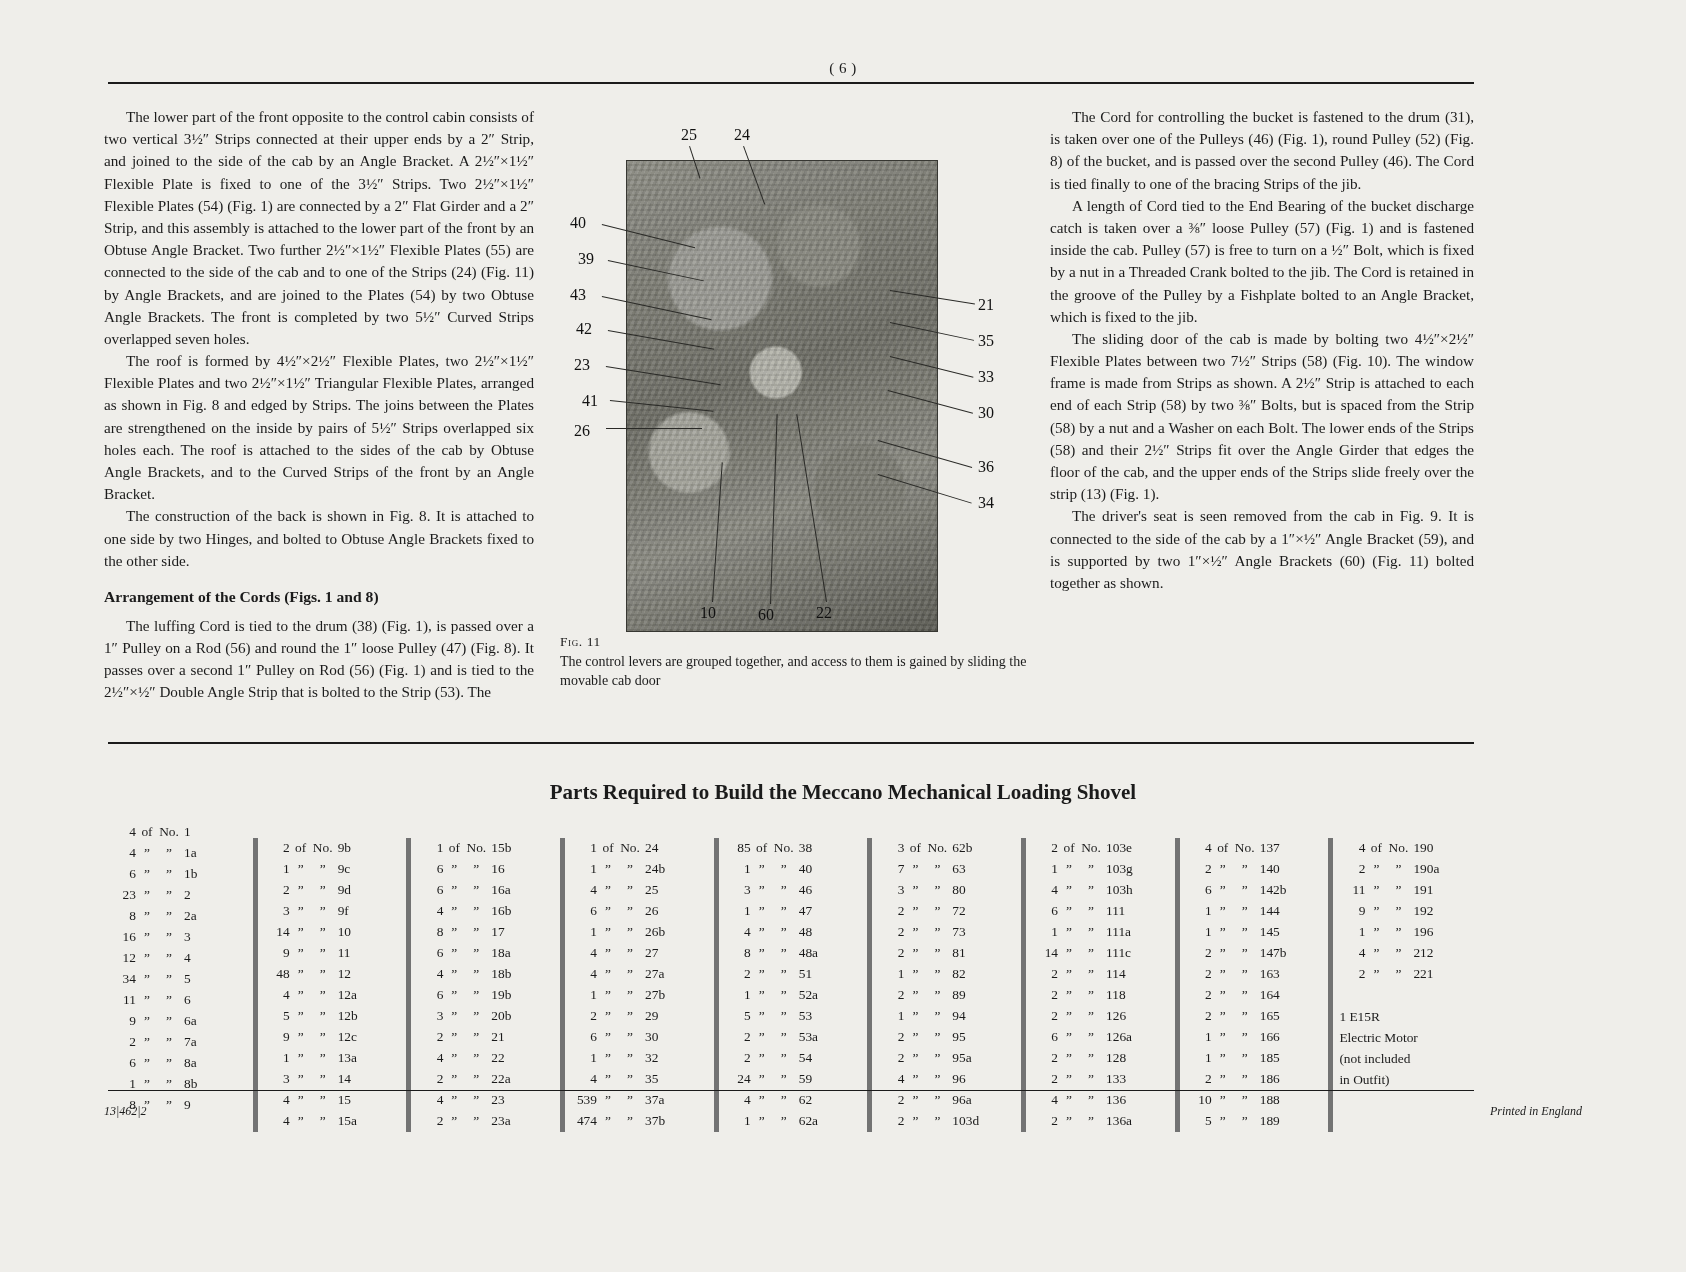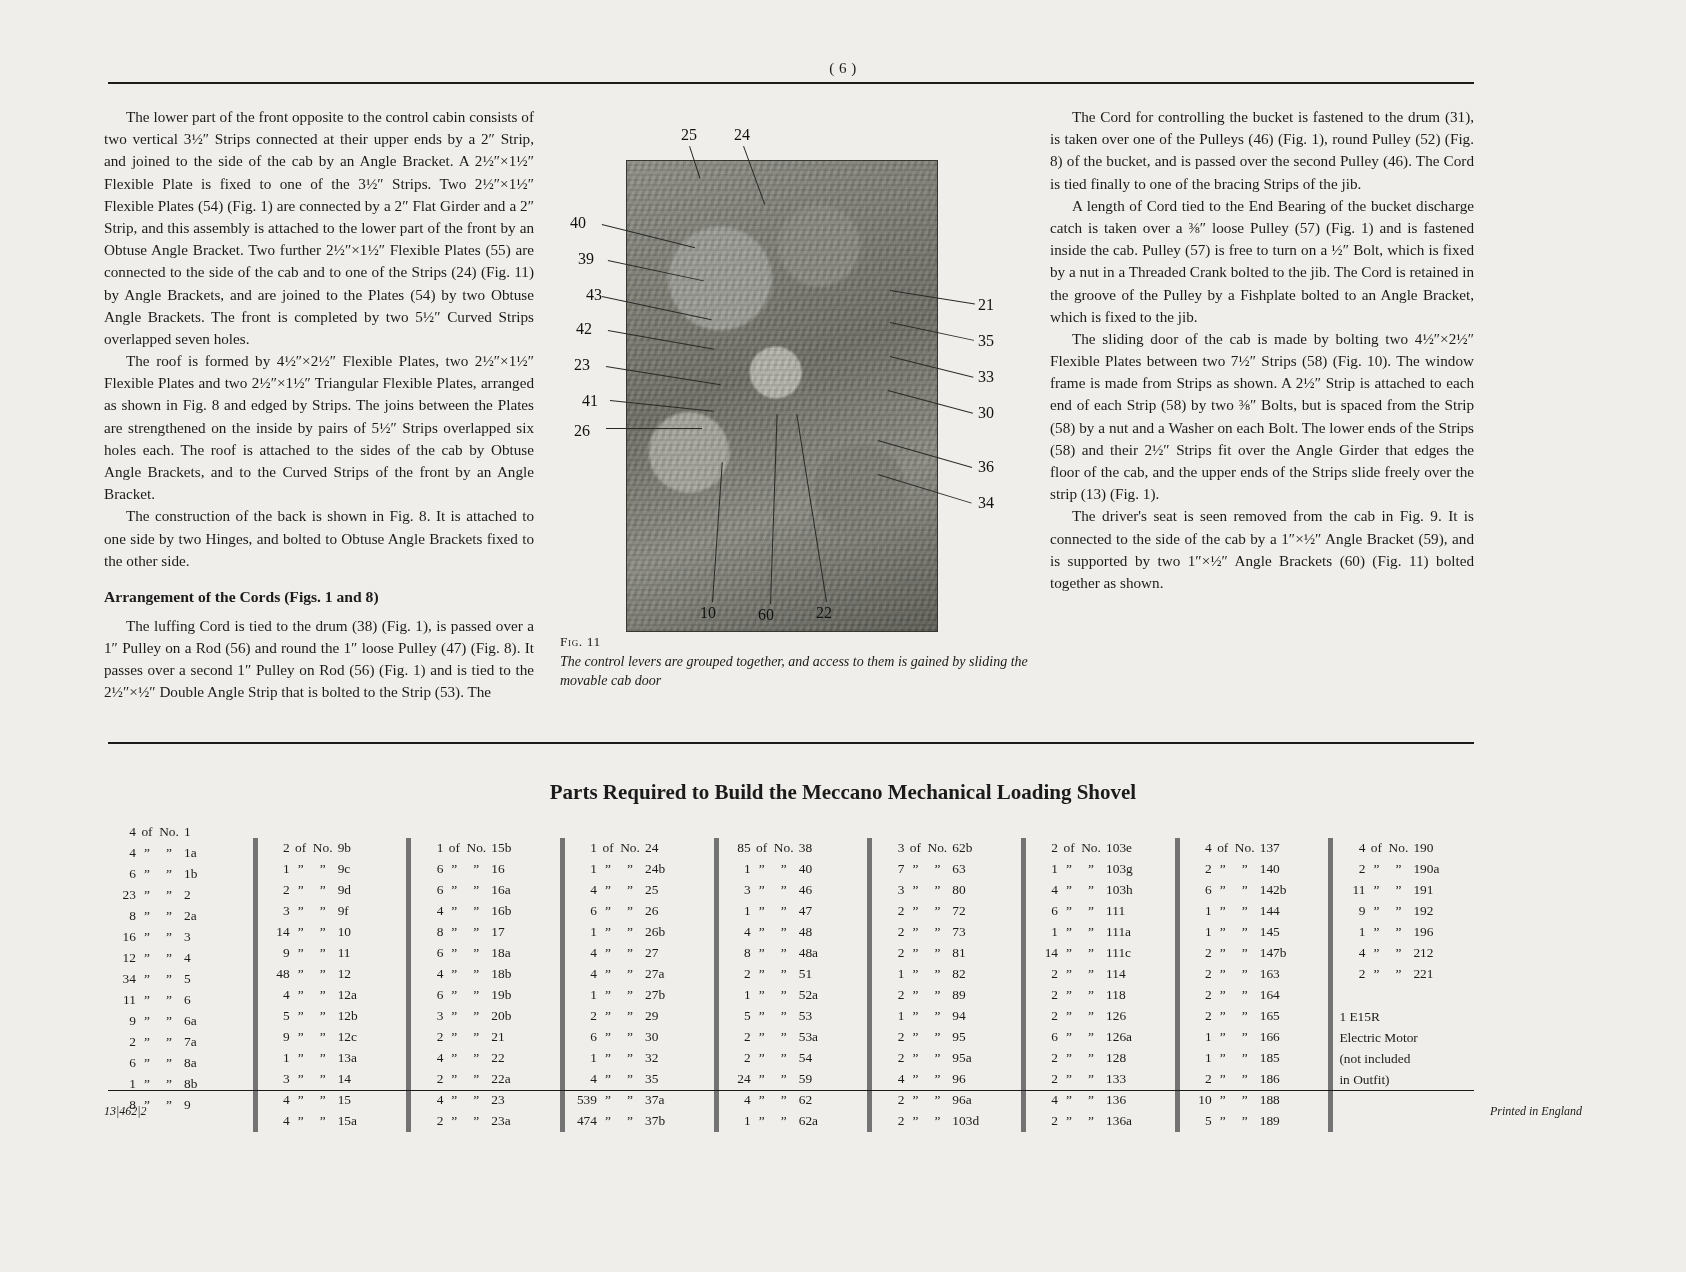--- a/index.html
+++ b/index.html
@@ -154,7 +154,7 @@
       <div class="callout" style="left:18px;top:146px;">39</div>
       <div class="leader" style="left:48px;top:156px;width:98px;transform:rotate(12deg);"></div>
 
-      <div class="callout" style="left:26px;top:182px;">43</div>
+      <div class="callout" style="left:10px;top:182px;">43</div>
       <div class="leader" style="left:42px;top:192px;width:112px;transform:rotate(12deg);"></div>
 
       <div class="callout" style="left:16px;top:216px;">42</div>

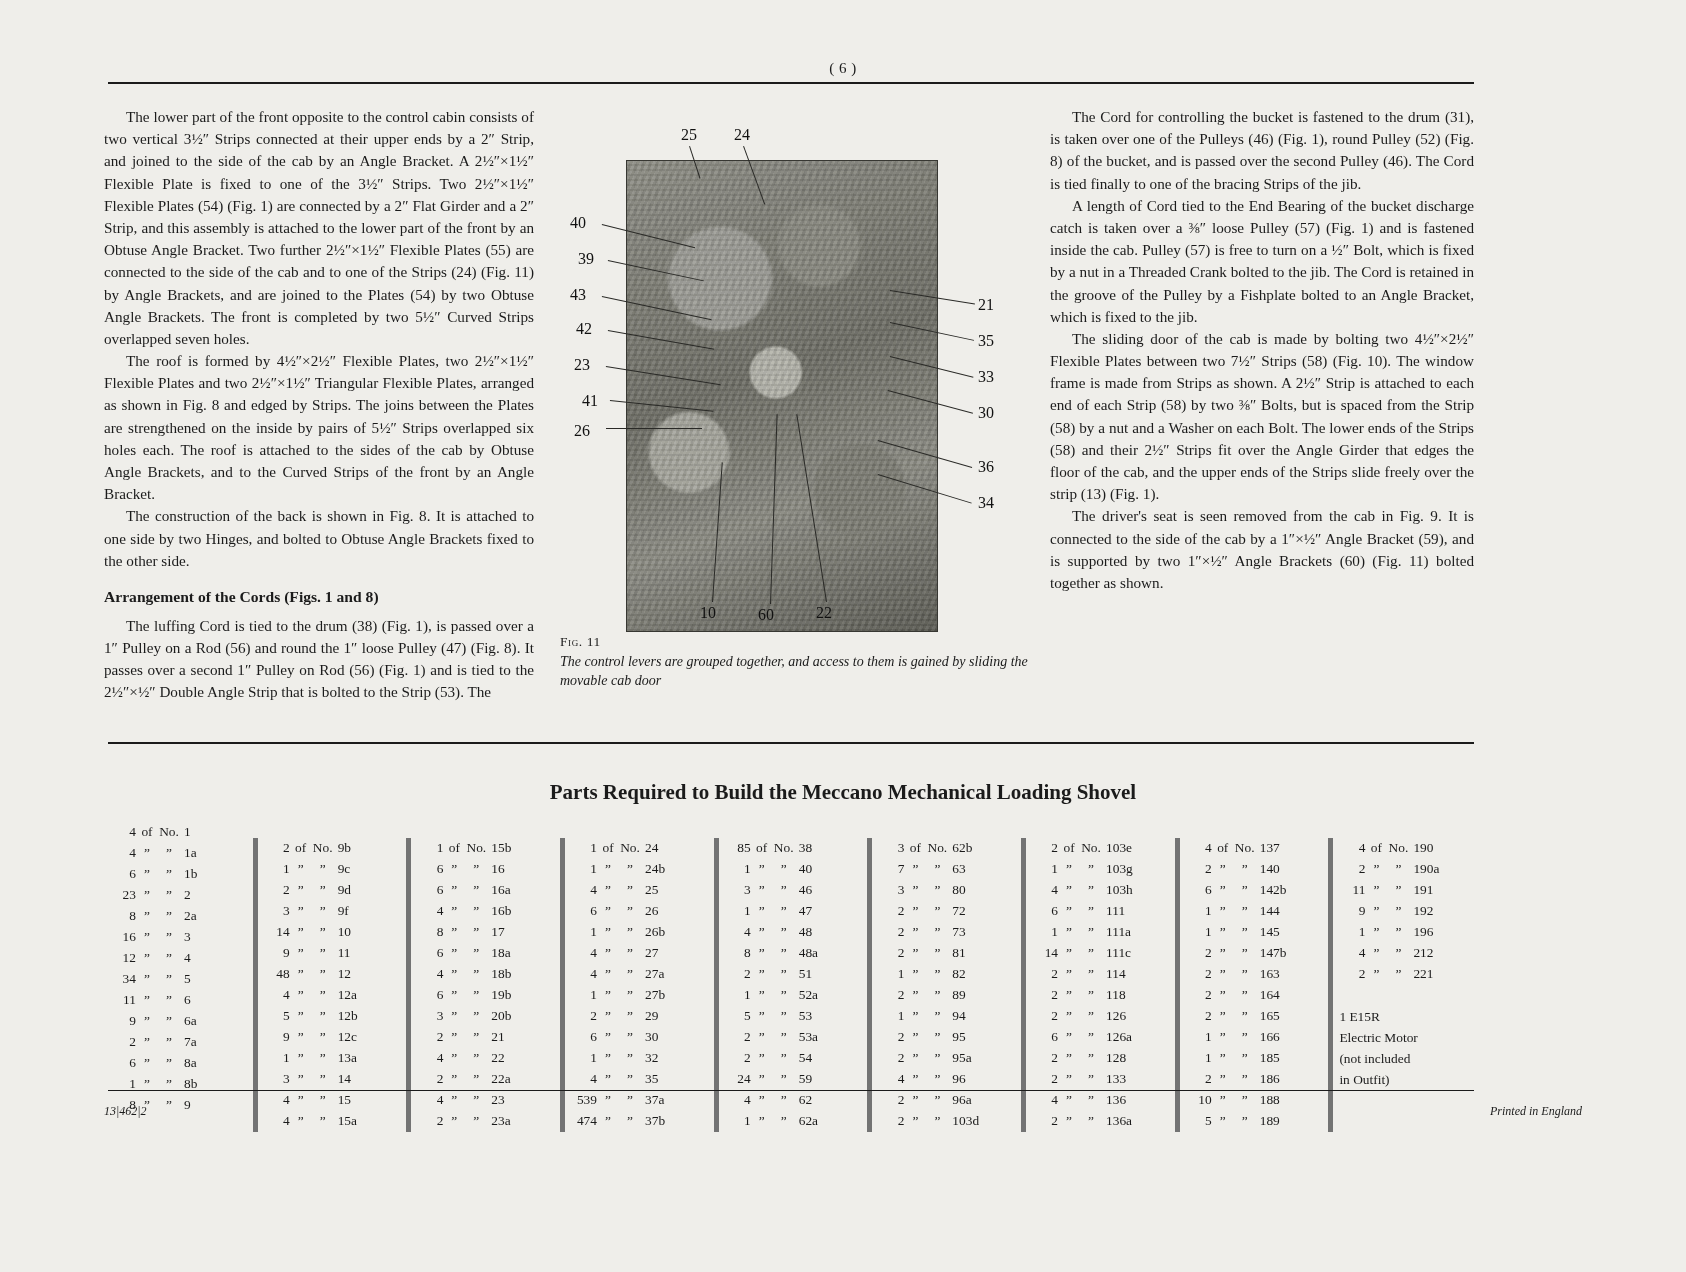--- a/index.html
+++ b/index.html
@@ -85,7 +85,7 @@
     font-size:13.5px;
   }
   .figcap .lbl{font-variant:small-caps;letter-spacing:.6px;}
-  .figcap .desc{font-style:italic;font-size:14px;line-height:1.35;margin-top:3px;}
+  .figcap .desc{font-size:14px;line-height:1.35;margin-top:3px;}
   
   .parts-title{
     position:absolute;top:780px;left:0;width:100%;text-align:center;

